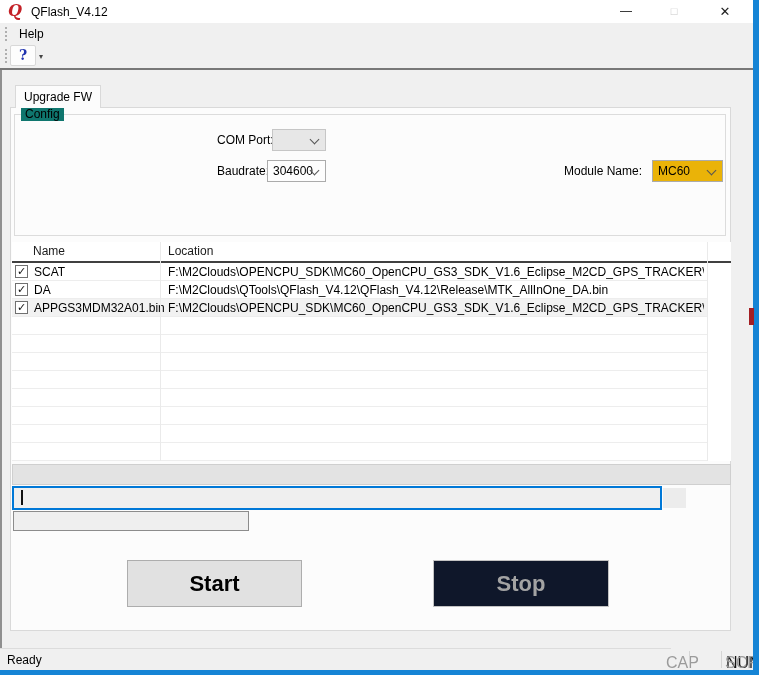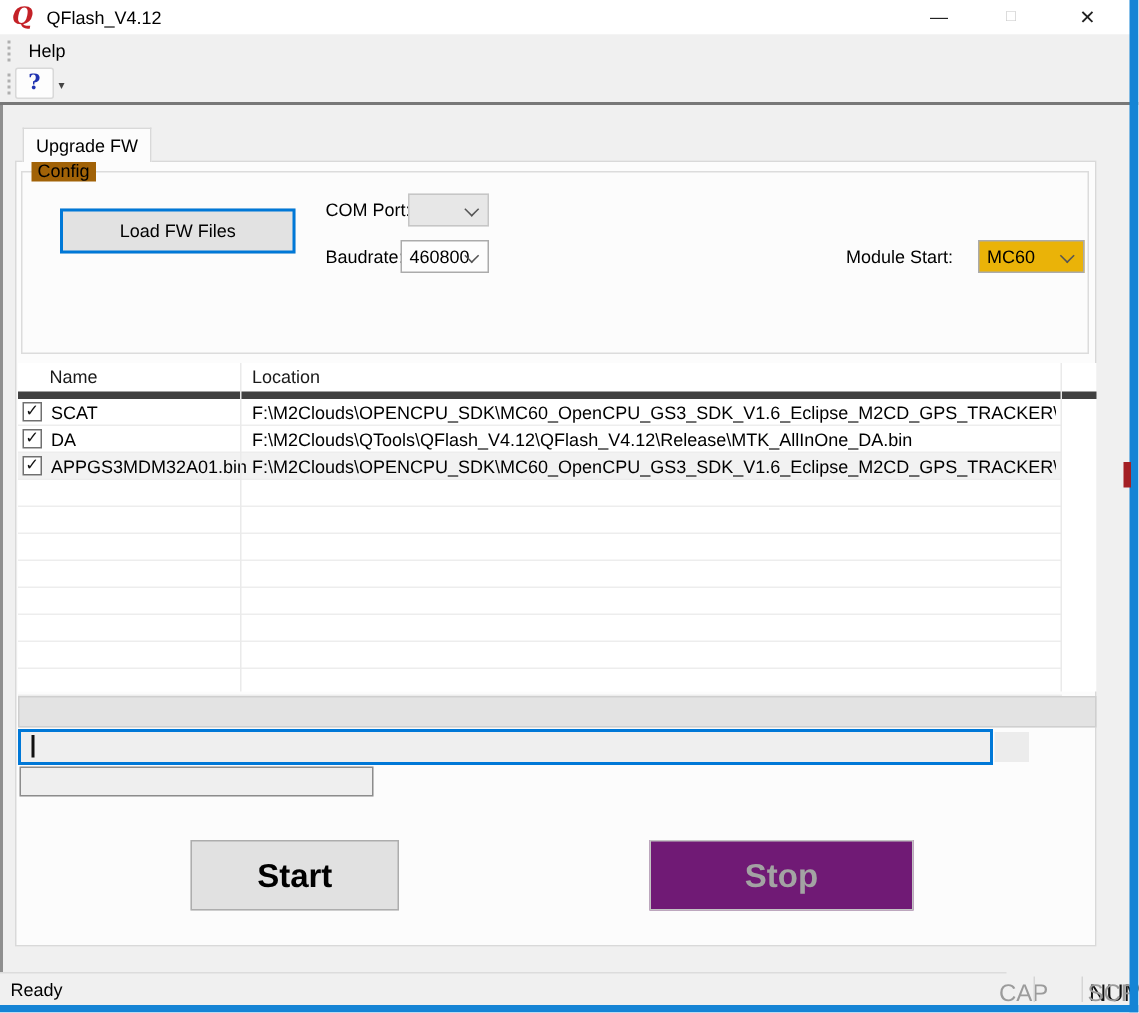--- a/index.html
+++ b/index.html
@@ -37,7 +37,7 @@
   
   .config-group{position:absolute;left:14px;top:114px;width:712px;height:122px;
                 border:1px solid #DCDCDC;box-sizing:border-box;}
-  .config-label{position:absolute;left:6px;top:-8px;background:#a16207;padding:0 4px;}
+  .config-label{position:absolute;left:6px;top:-8px;background:#0f766e;padding:0 4px;}
   .load-btn{position:absolute;left:40px;top:139px;width:157px;height:30px;background:#E2E2E2;
             border:2px solid #0078D7;box-sizing:border-box;font-family:"Liberation Sans",sans-serif;
             font-size:12px;color:#000;}

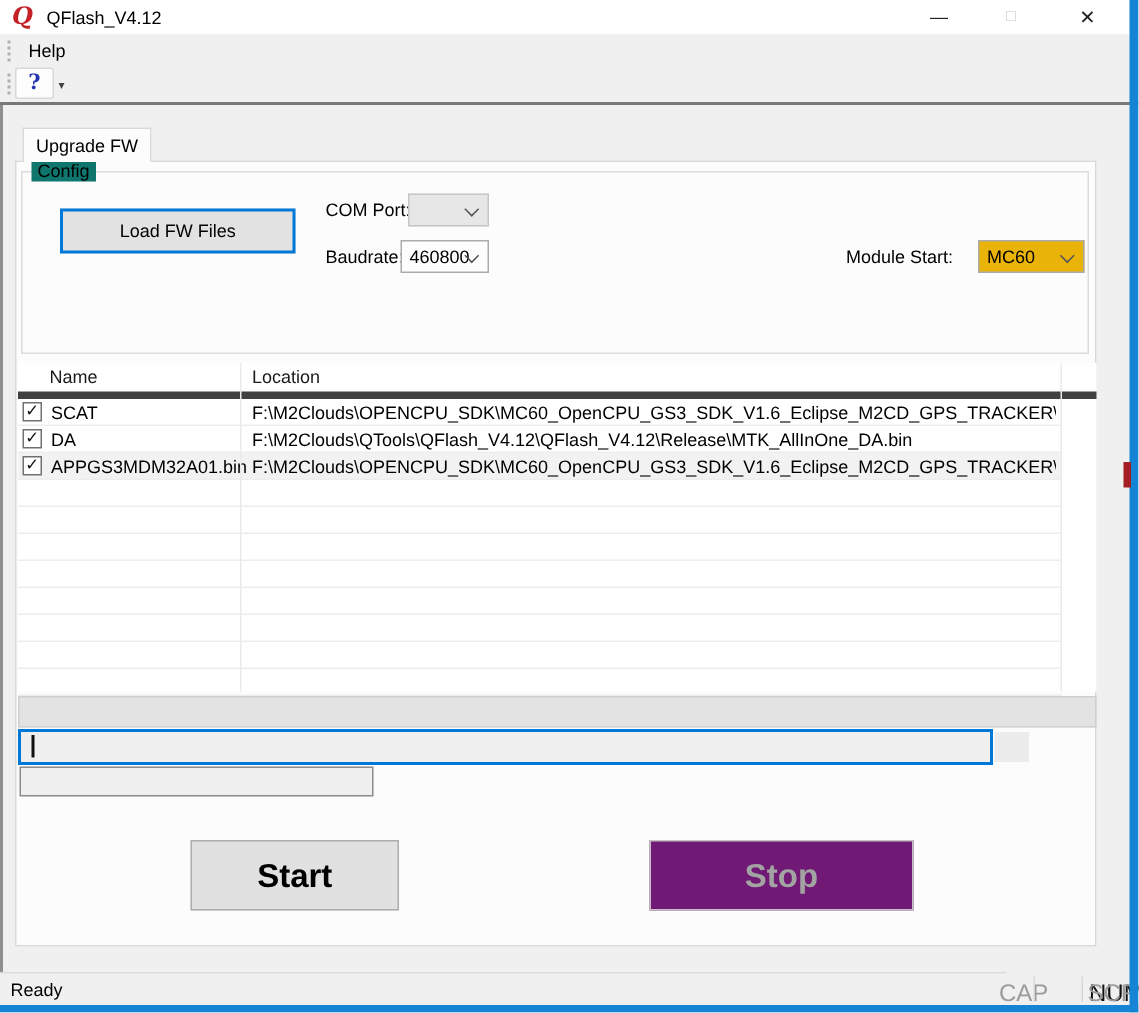--- a/index.html
+++ b/index.html
@@ -137,7 +137,6 @@
   <div class="config-group">
     <span class="config-label">Config</span>
   </div>
-  <button class="load-btn">Load FW Files</button>
 
   <span class="lbl lbl-com">COM Port:</span>
   <div class="combo combo-com">

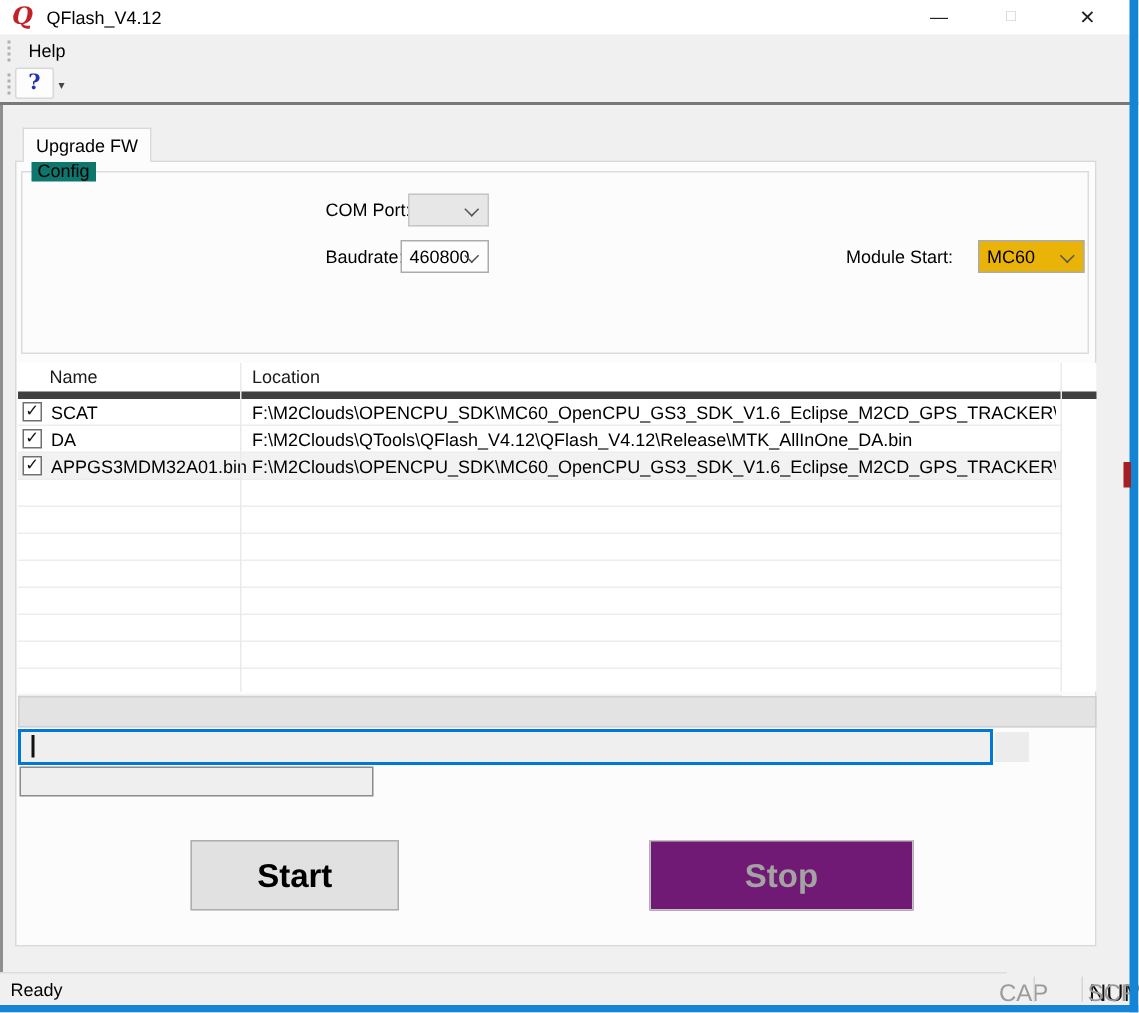--- a/index.html
+++ b/index.html
@@ -146,7 +146,7 @@
 
   <span class="lbl lbl-baud">Baudrate:</span>
   <div class="combo combo-baud">
-    <span class="val">460800</span>
+    <span class="val">304600</span>
     <span class="chev"></span>
   </div>
 

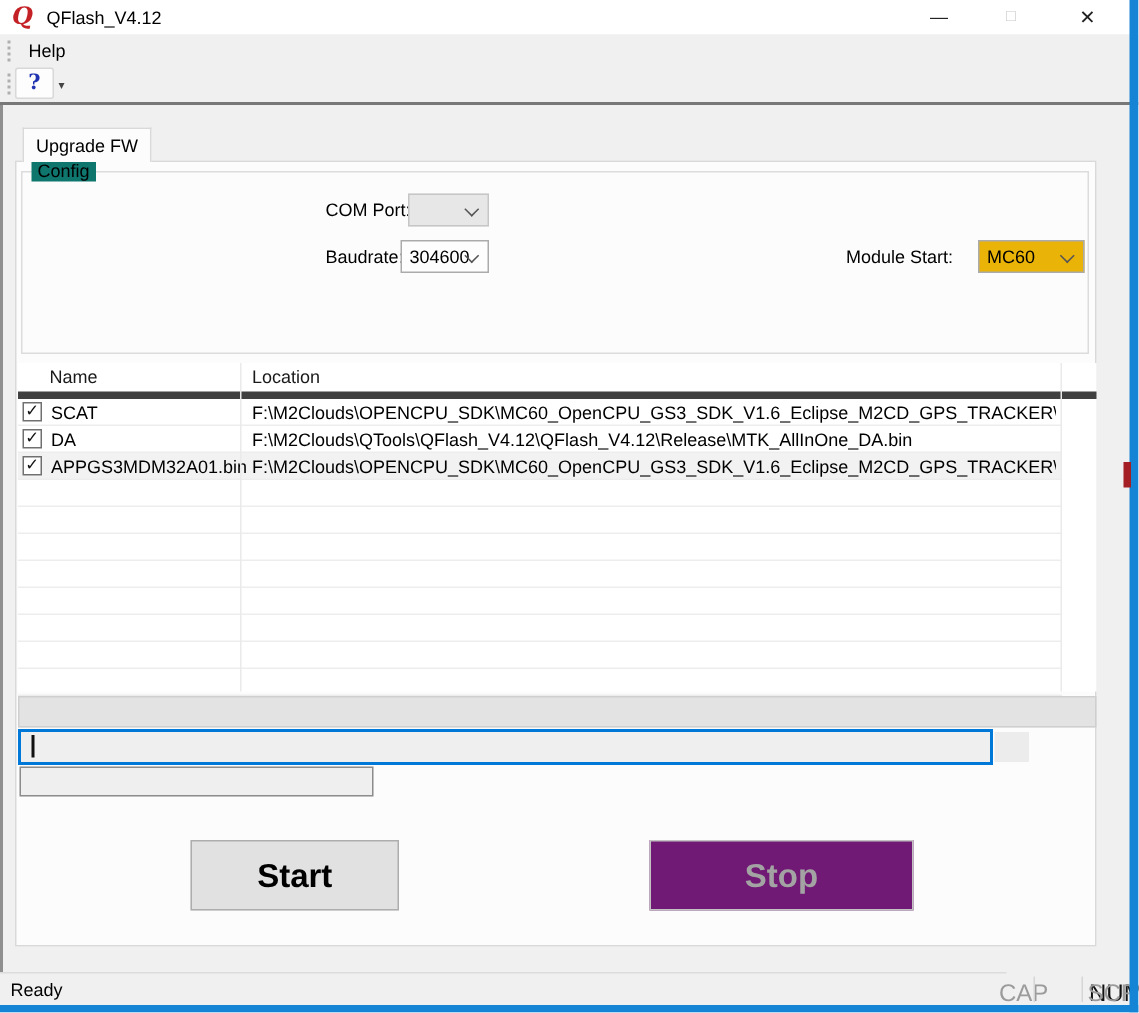--- a/index.html
+++ b/index.html
@@ -150,7 +150,7 @@
     <span class="chev"></span>
   </div>
 
-  <span class="lbl lbl-module">Module Start:</span>
+  <span class="lbl lbl-module">Module Name:</span>
   <div class="combo combo-module">
     <span class="val">MC60</span>
     <span class="chev"></span>

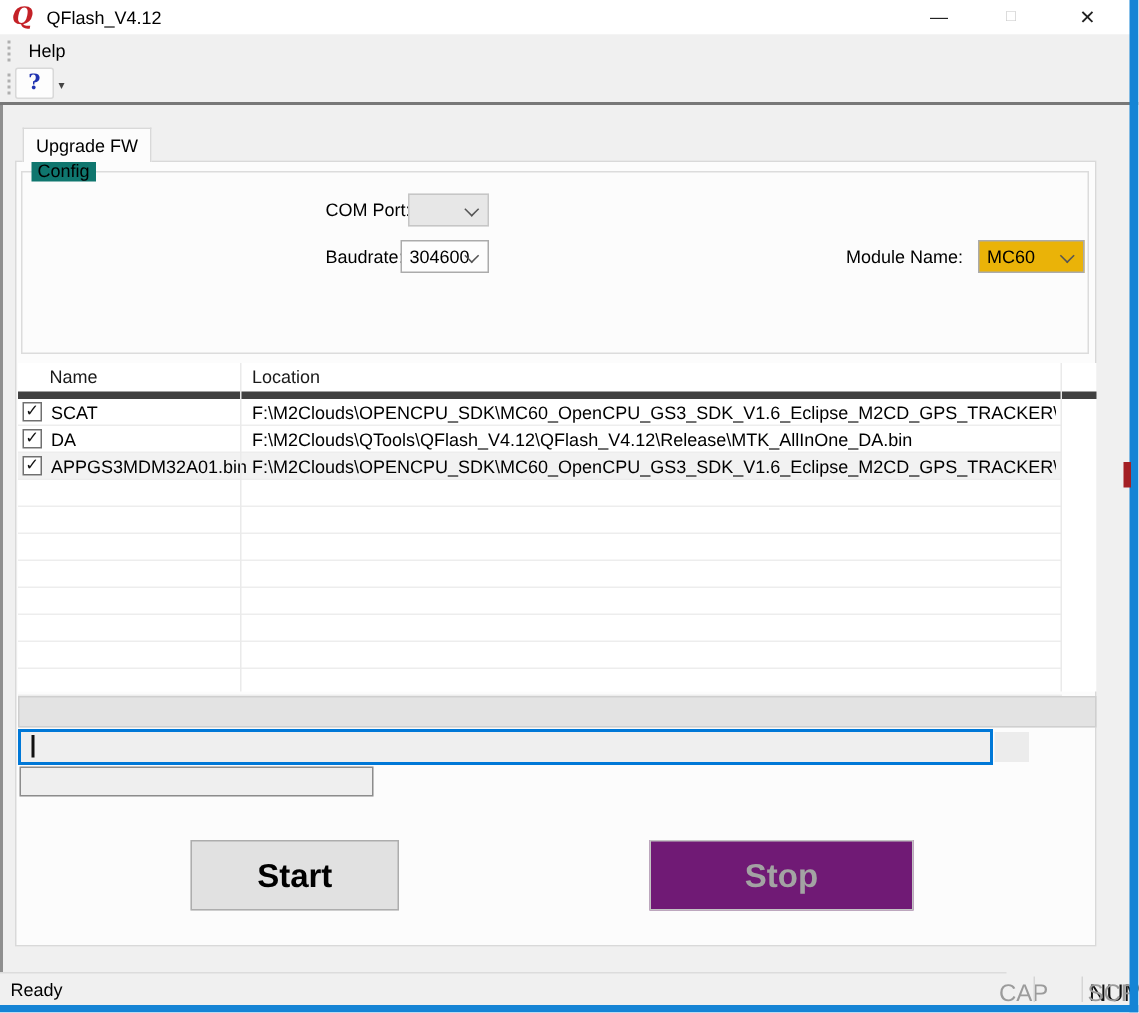--- a/index.html
+++ b/index.html
@@ -55,7 +55,7 @@
 
   
   .ftable{position:absolute;left:12px;top:242px;width:719px;height:219px;background:#FFFFFF;}
-  .thead{position:relative;height:19px;border-bottom:5px solid #404040;}
+  .thead{position:relative;height:19px;border-bottom:2px solid #404040;}
   .th-name{position:absolute;left:21px;top:2px;color:#1A1A1A;}
   .th-loc{position:absolute;left:156px;top:2px;color:#1A1A1A;}
   .vline{position:absolute;top:0;width:1px;height:219px;background:#EAEAEA;}

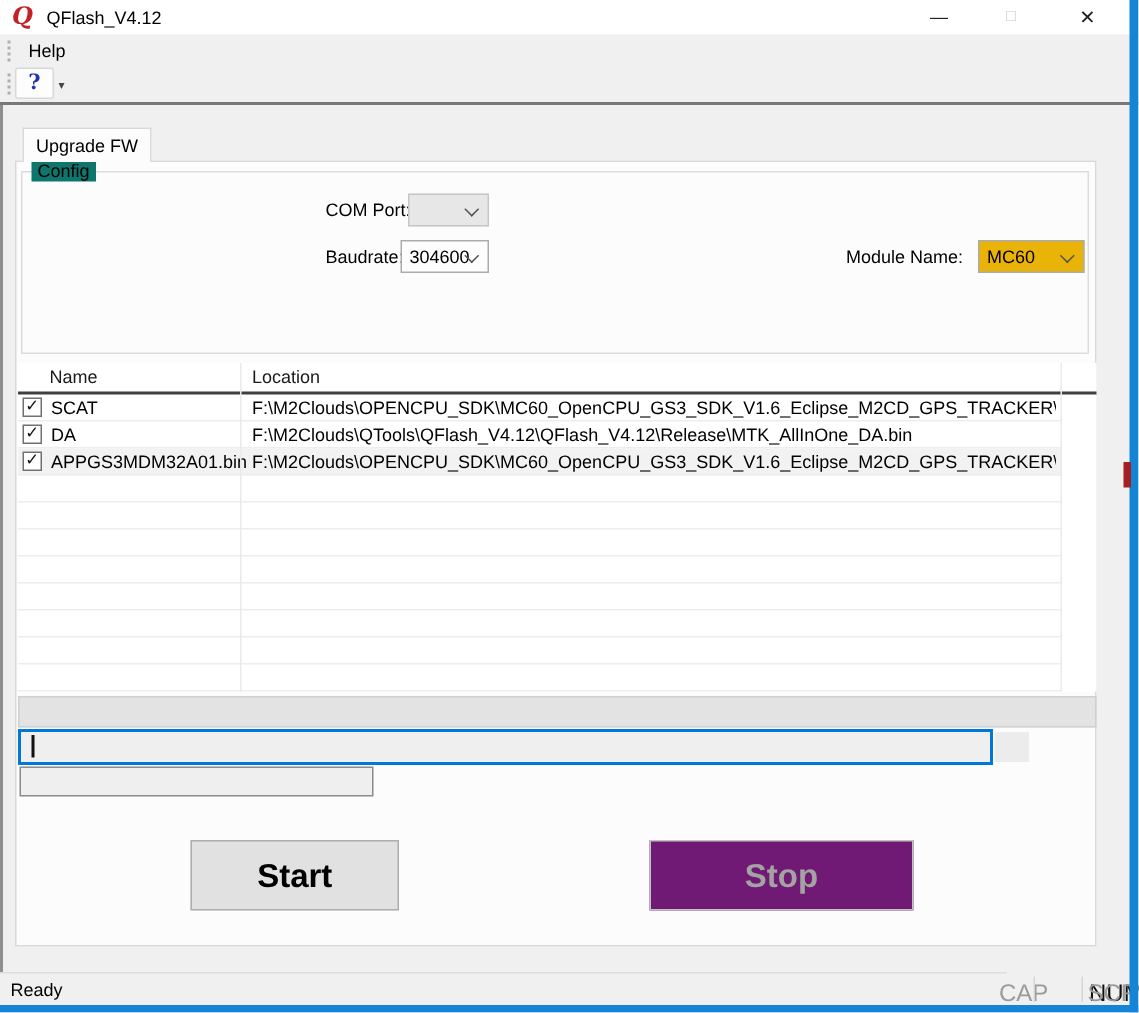--- a/index.html
+++ b/index.html
@@ -81,7 +81,7 @@
   
   .btn{position:absolute;top:560px;height:47px;font-family:"Liberation Sans",sans-serif;
        font-weight:bold;font-size:22px;}
-  .btn-start{left:127px;width:139px;background:#E1E1E1;border:1px solid #ADADAD;color:#000;}
+  .btn-start{left:127px;width:175px;background:#E1E1E1;border:1px solid #ADADAD;color:#000;}
   .btn-stop{left:433px;width:176px;background:#701a75;border:1px solid #C3C3C3;color:#A3A3A3;}
 
   

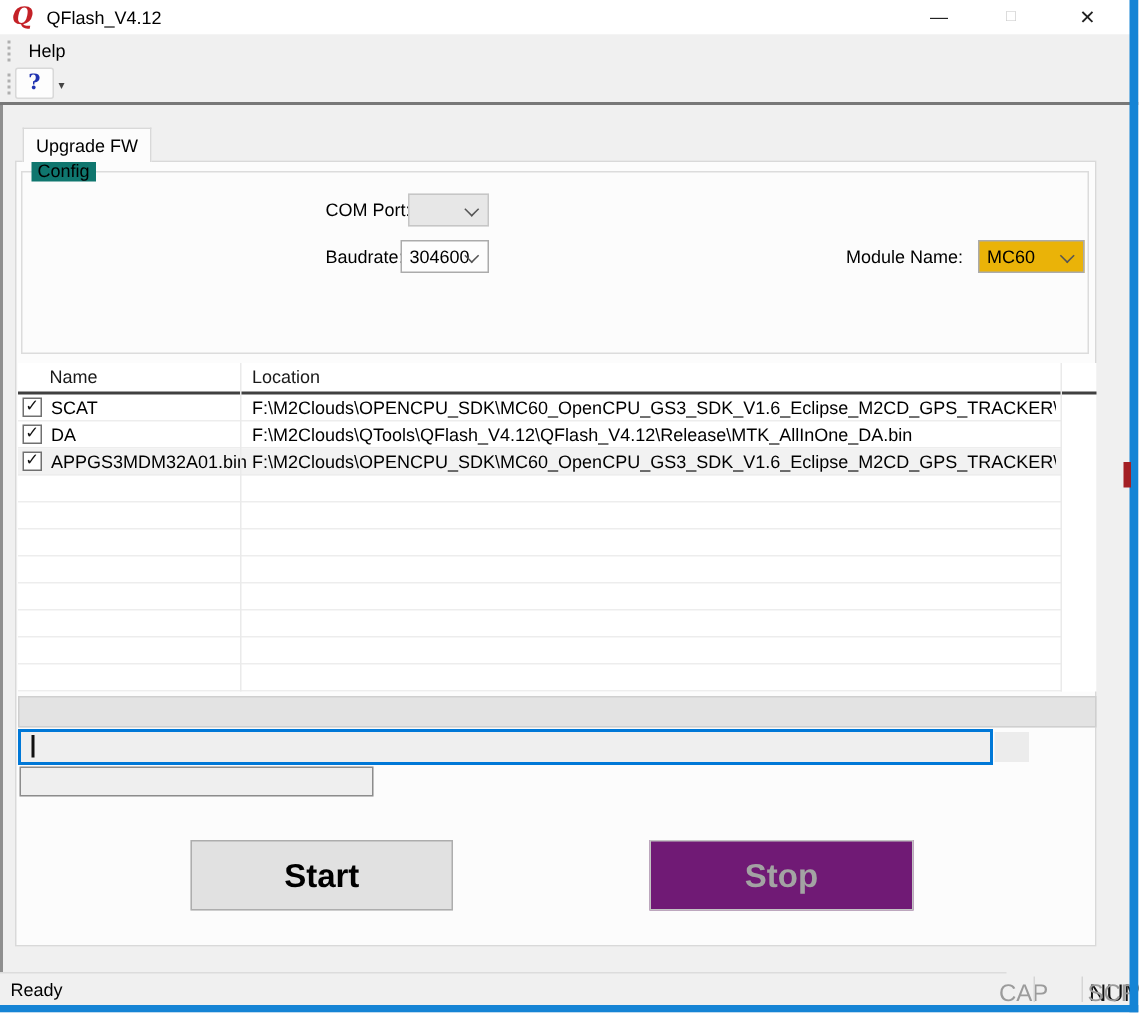--- a/index.html
+++ b/index.html
@@ -82,7 +82,7 @@
   .btn{position:absolute;top:560px;height:47px;font-family:"Liberation Sans",sans-serif;
        font-weight:bold;font-size:22px;}
   .btn-start{left:127px;width:175px;background:#E1E1E1;border:1px solid #ADADAD;color:#000;}
-  .btn-stop{left:433px;width:176px;background:#701a75;border:1px solid #C3C3C3;color:#A3A3A3;}
+  .btn-stop{left:433px;width:176px;background:#0f172a;border:1px solid #C3C3C3;color:#A3A3A3;}
 
   
   .statusbar{position:absolute;left:0;top:648px;width:671px;height:22px;background:#F0F0F0;

